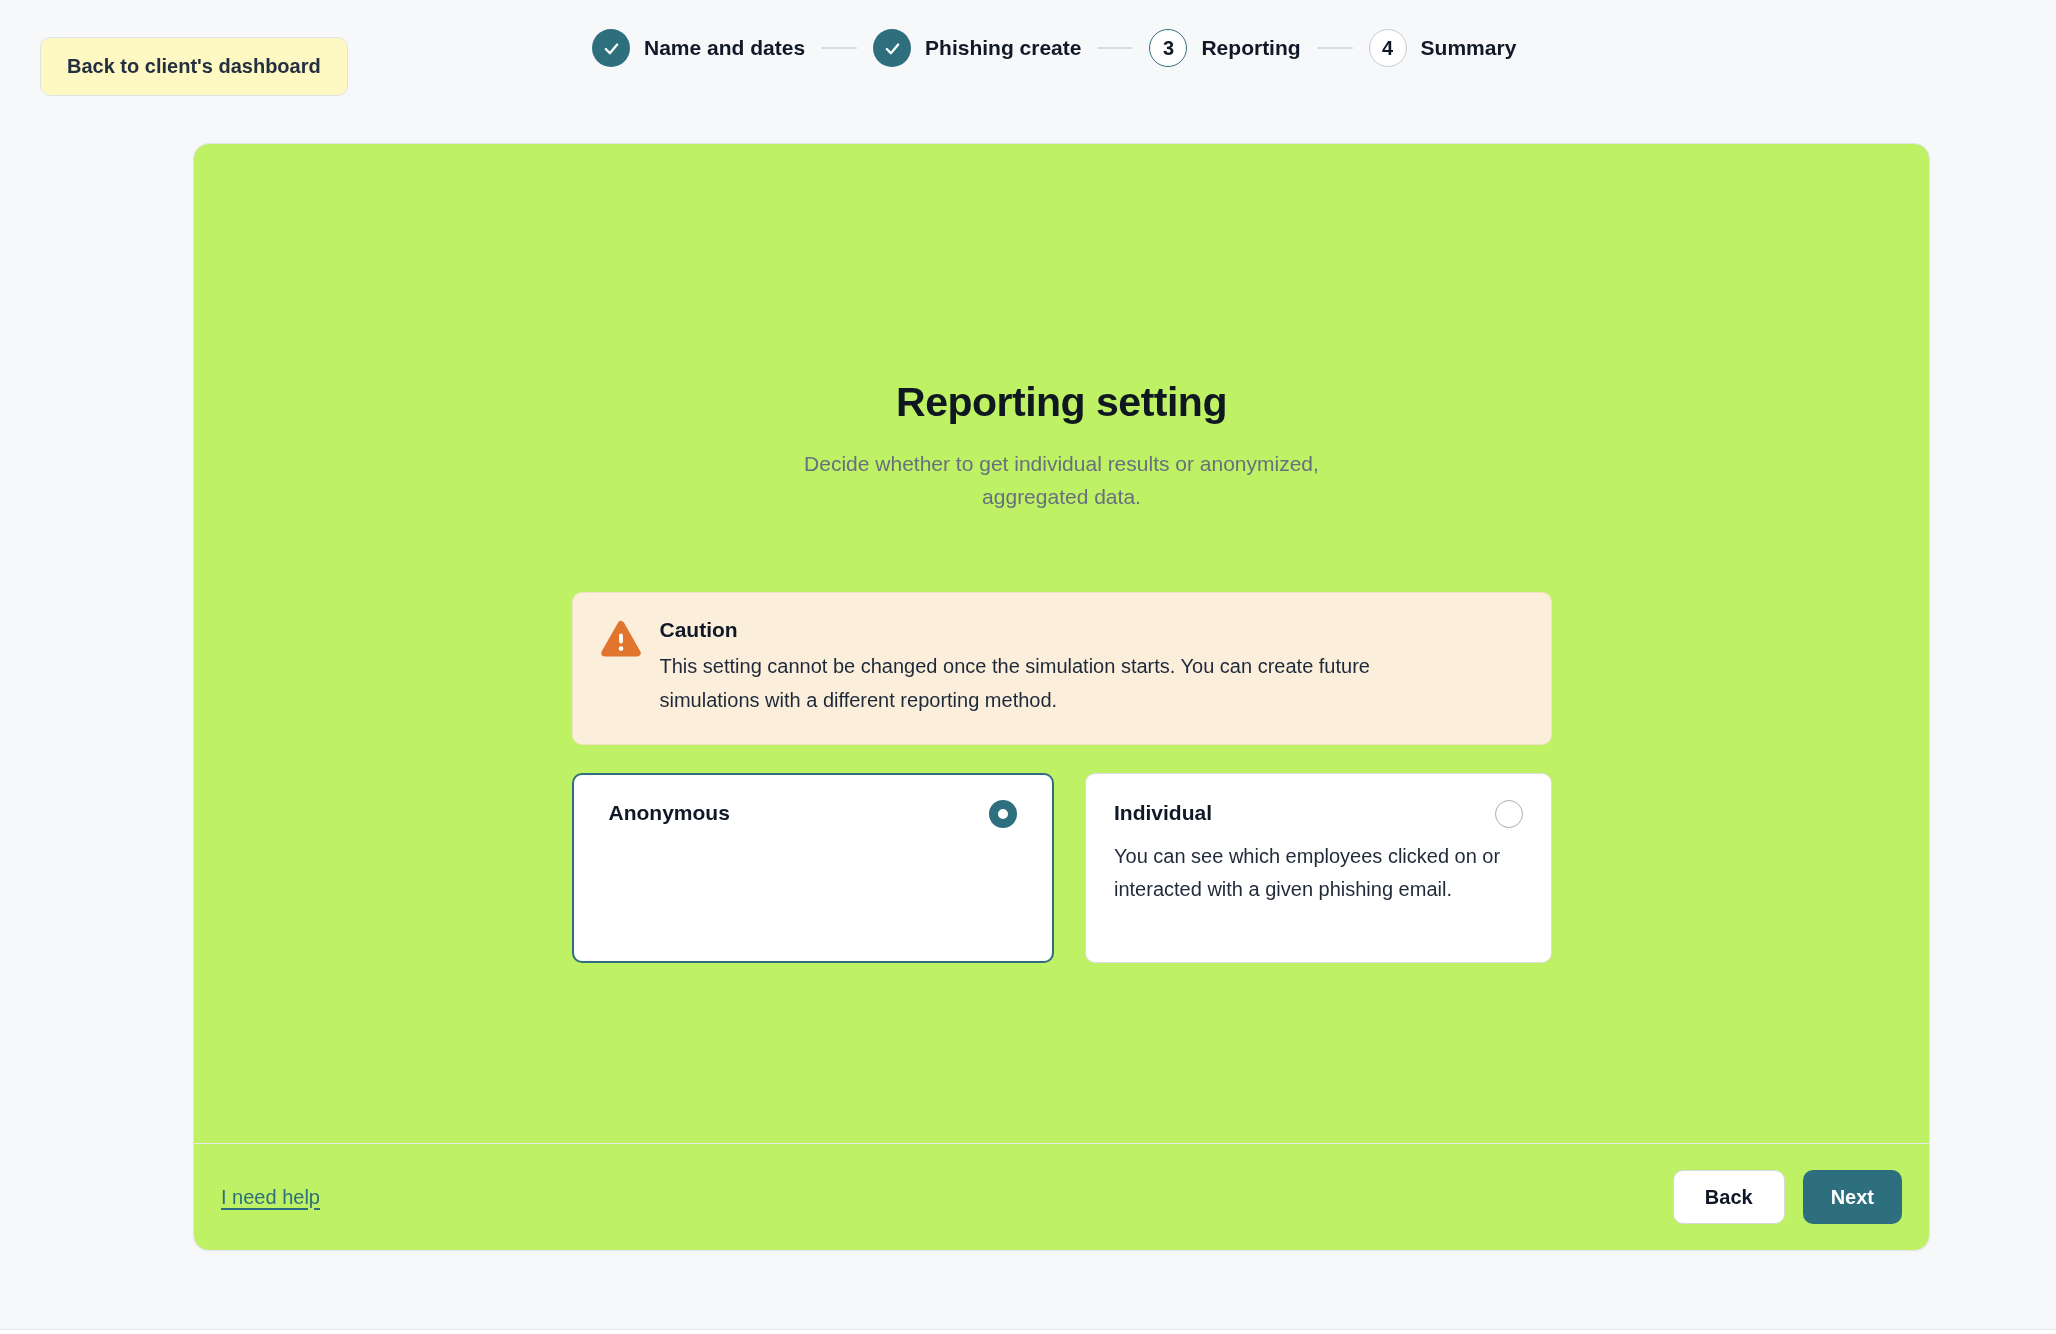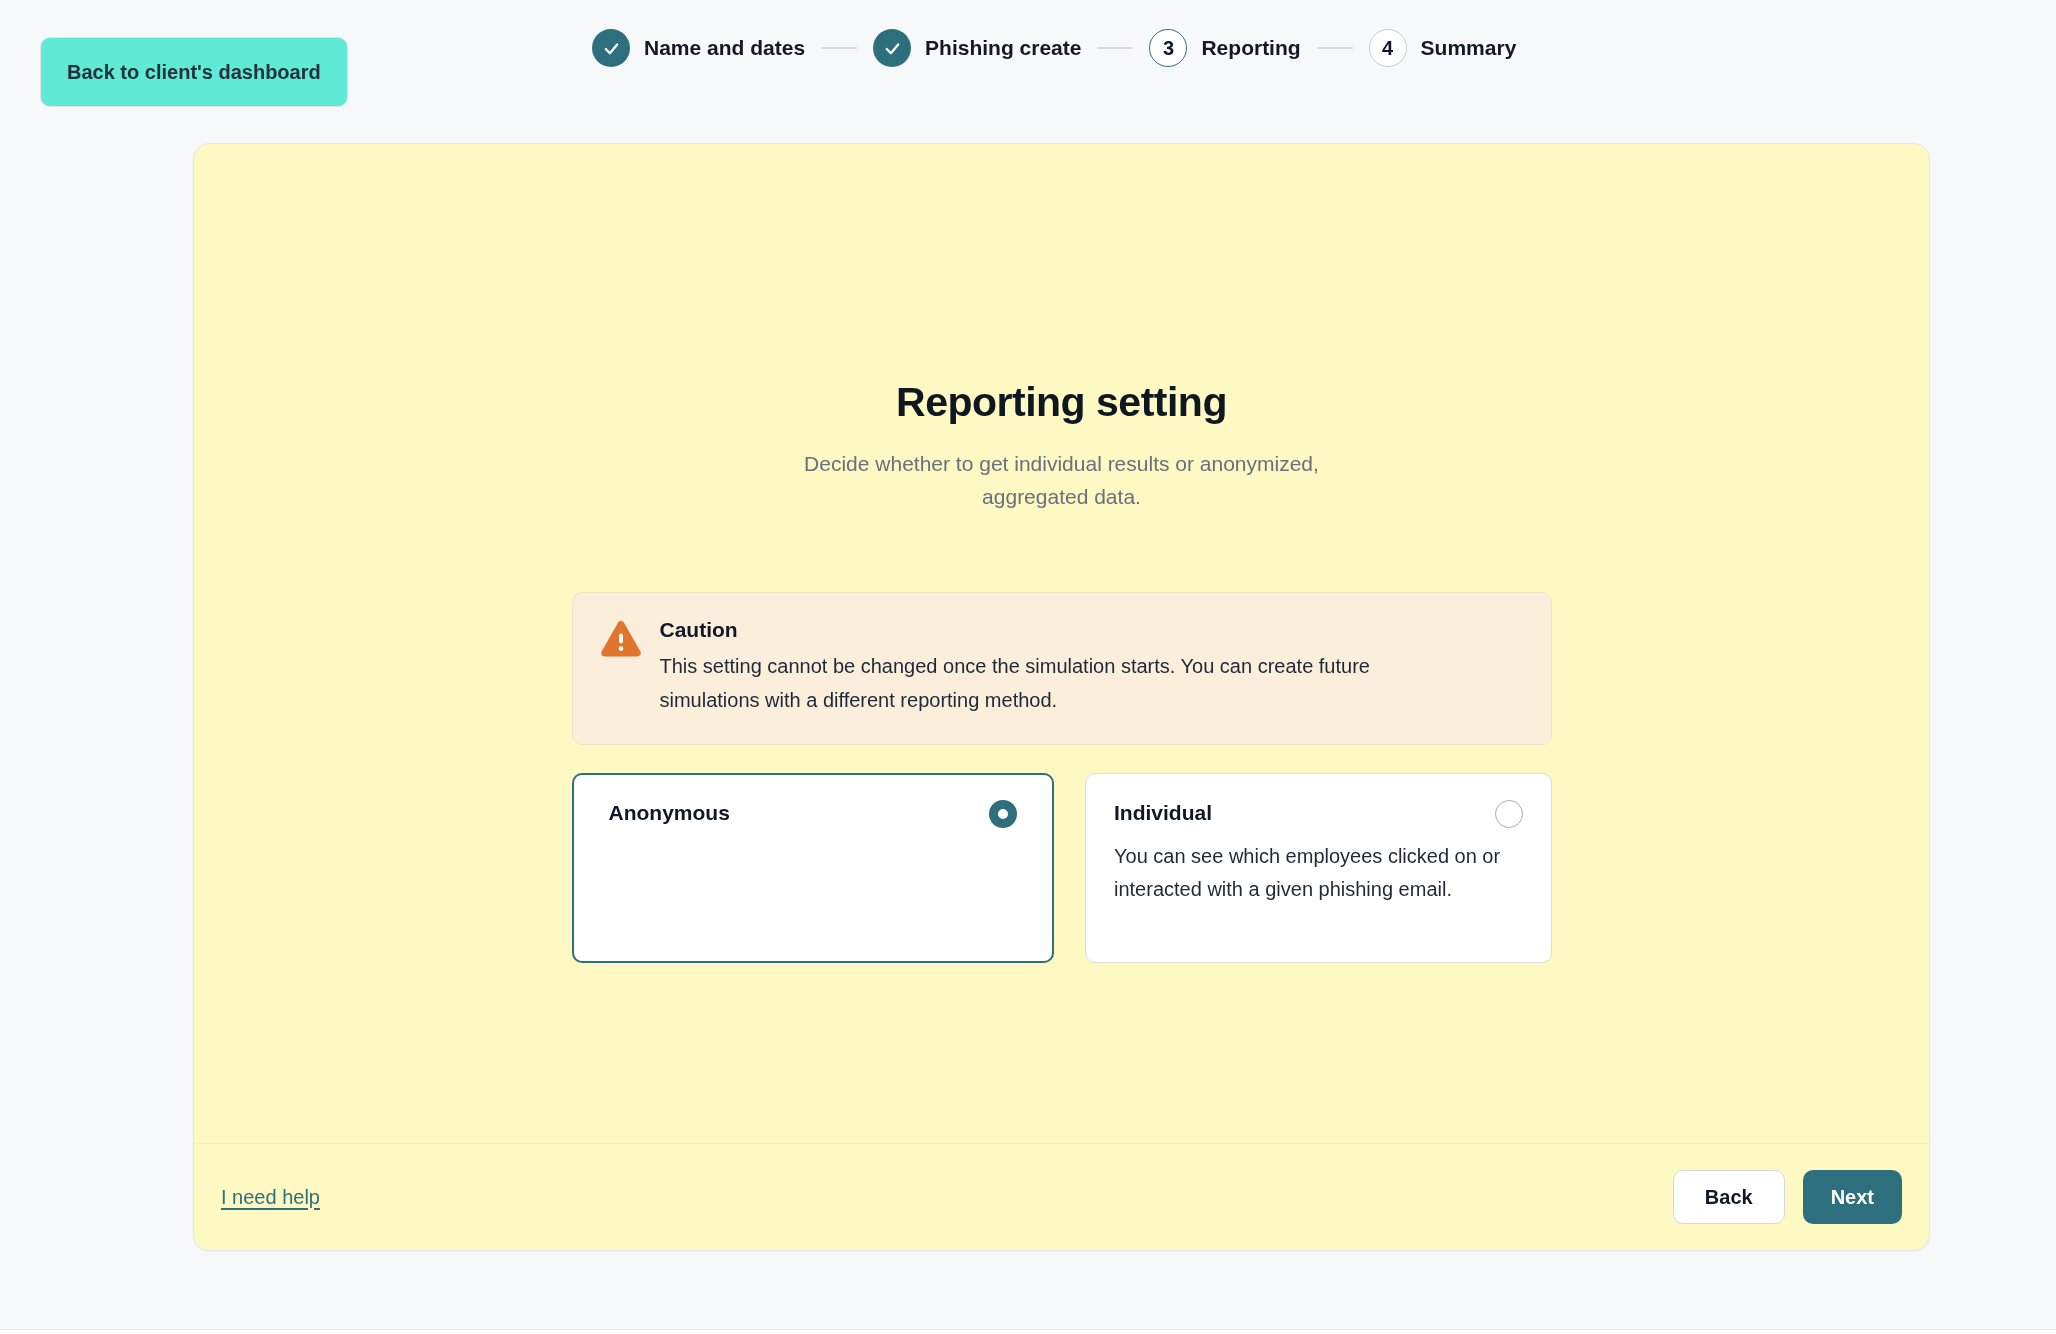--- a/index.html
+++ b/index.html
@@ -20,9 +20,9 @@
   }
   
   .back-btn{
-    position:absolute;left:40px;top:37px;height:70px;
+    position:absolute;left:40px;top:37px;height:59px;
     display:inline-flex;align-items:center;padding:0 26px;
-    background:#5eead4;border:1px solid #DFE3E8;border-radius:10px;
+    background:#fef9c3;border:1px solid #DFE3E8;border-radius:10px;
     font-size:20px;font-weight:700;color:#243040;cursor:pointer;
     font-family:"Liberation Sans",sans-serif;
   }

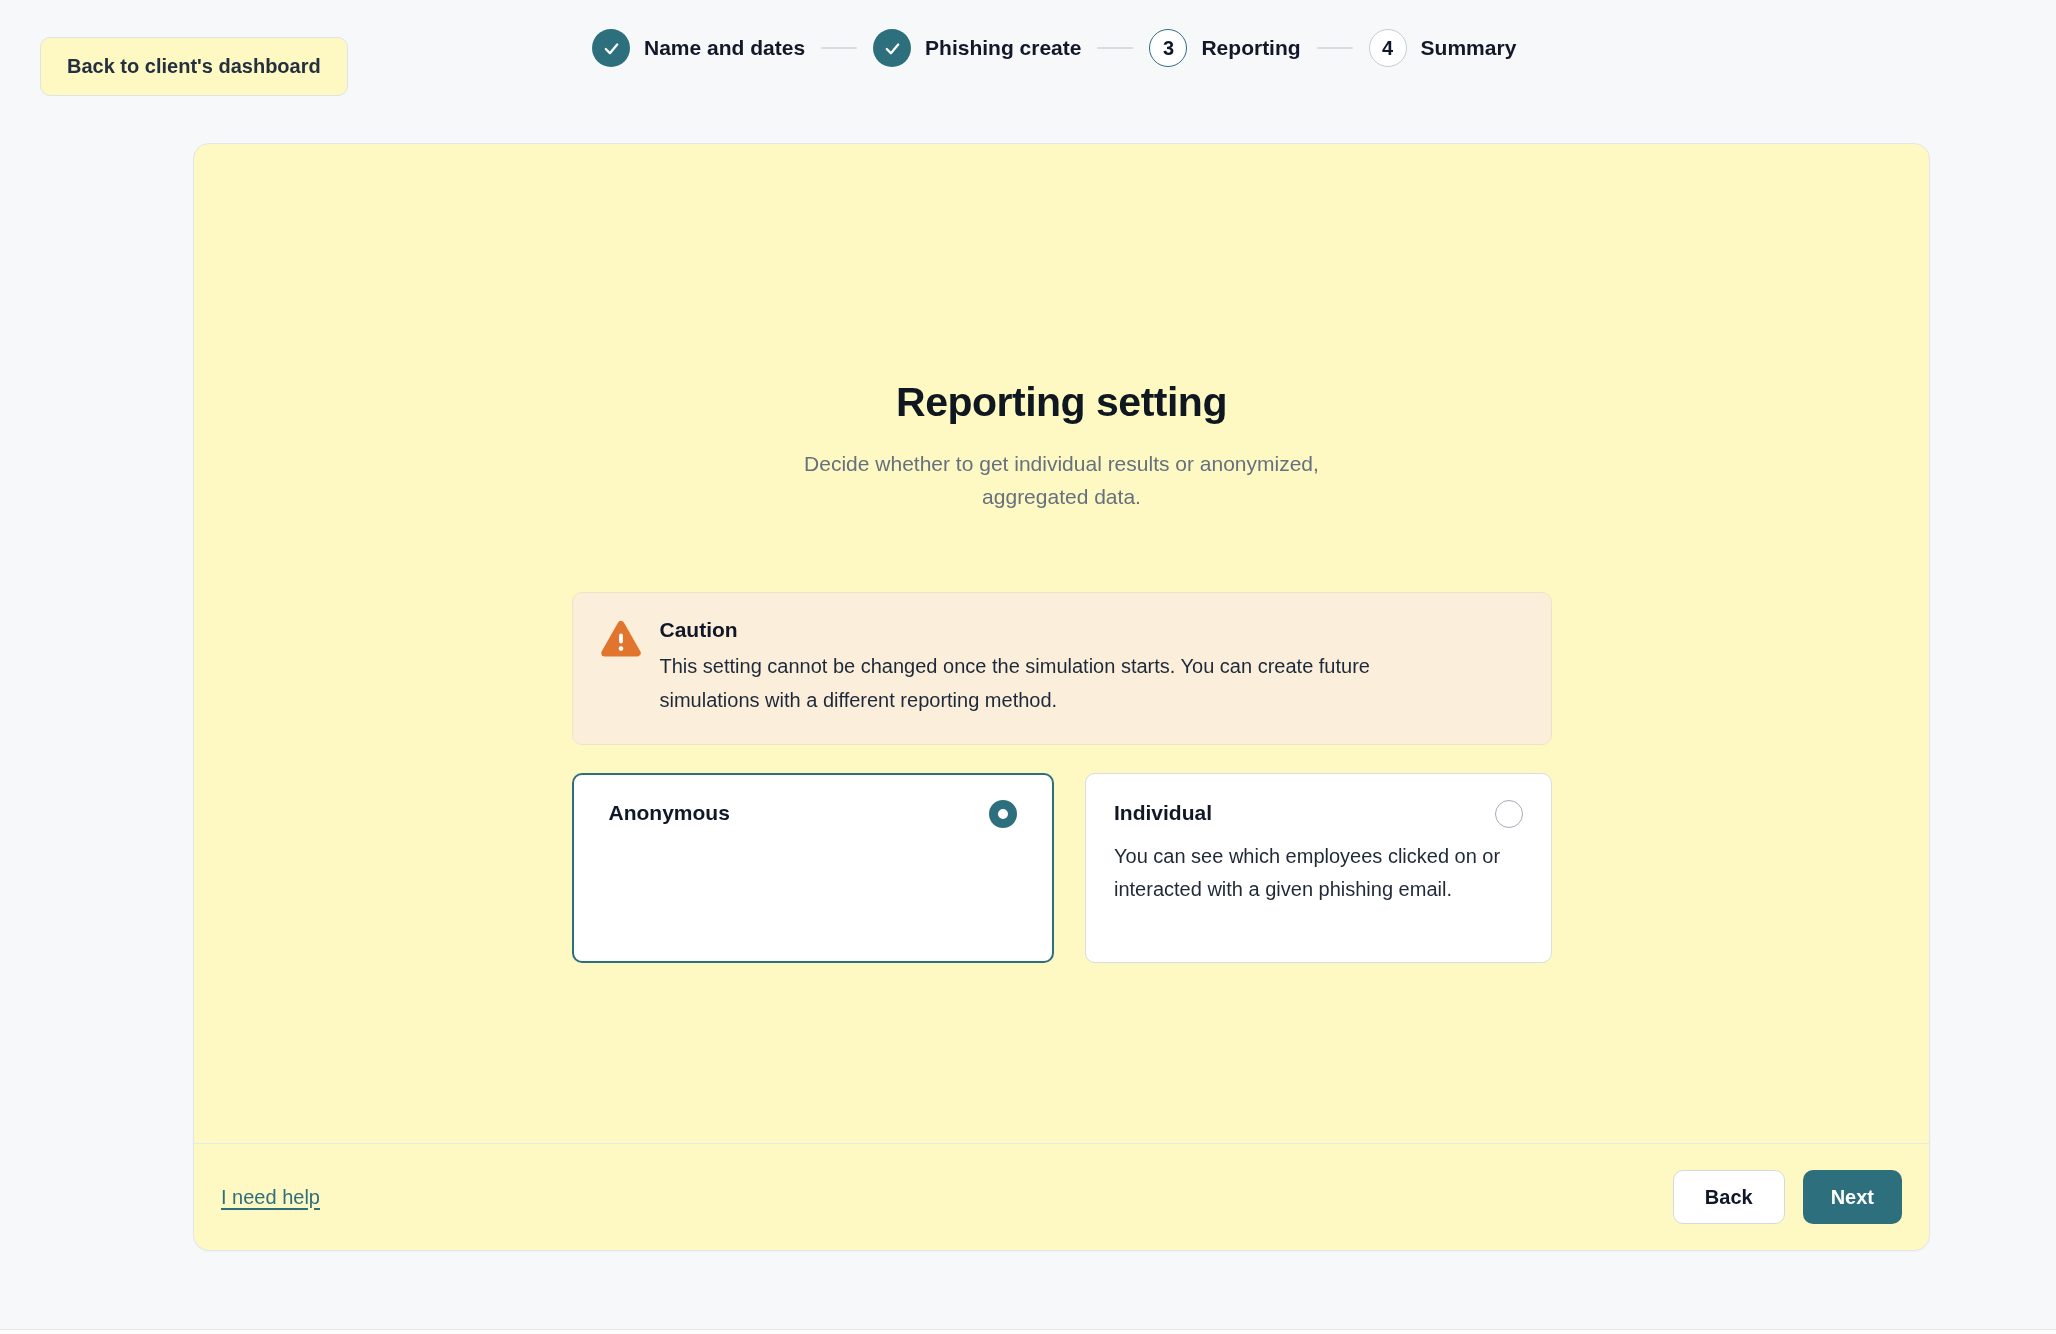--- a/index.html
+++ b/index.html
@@ -46,7 +46,7 @@
   
   .card{
     position:absolute;left:193px;top:143px;width:1737px;height:1108px;
-    background:#fef9c3;border:1px solid #E3E6EA;border-radius:16px;
+    background:#bef264;border:1px solid #E3E6EA;border-radius:16px;
     box-shadow:0 1px 2px rgba(16,24,40,.03);
   }
   .content{width:980px;margin:0 auto;}

